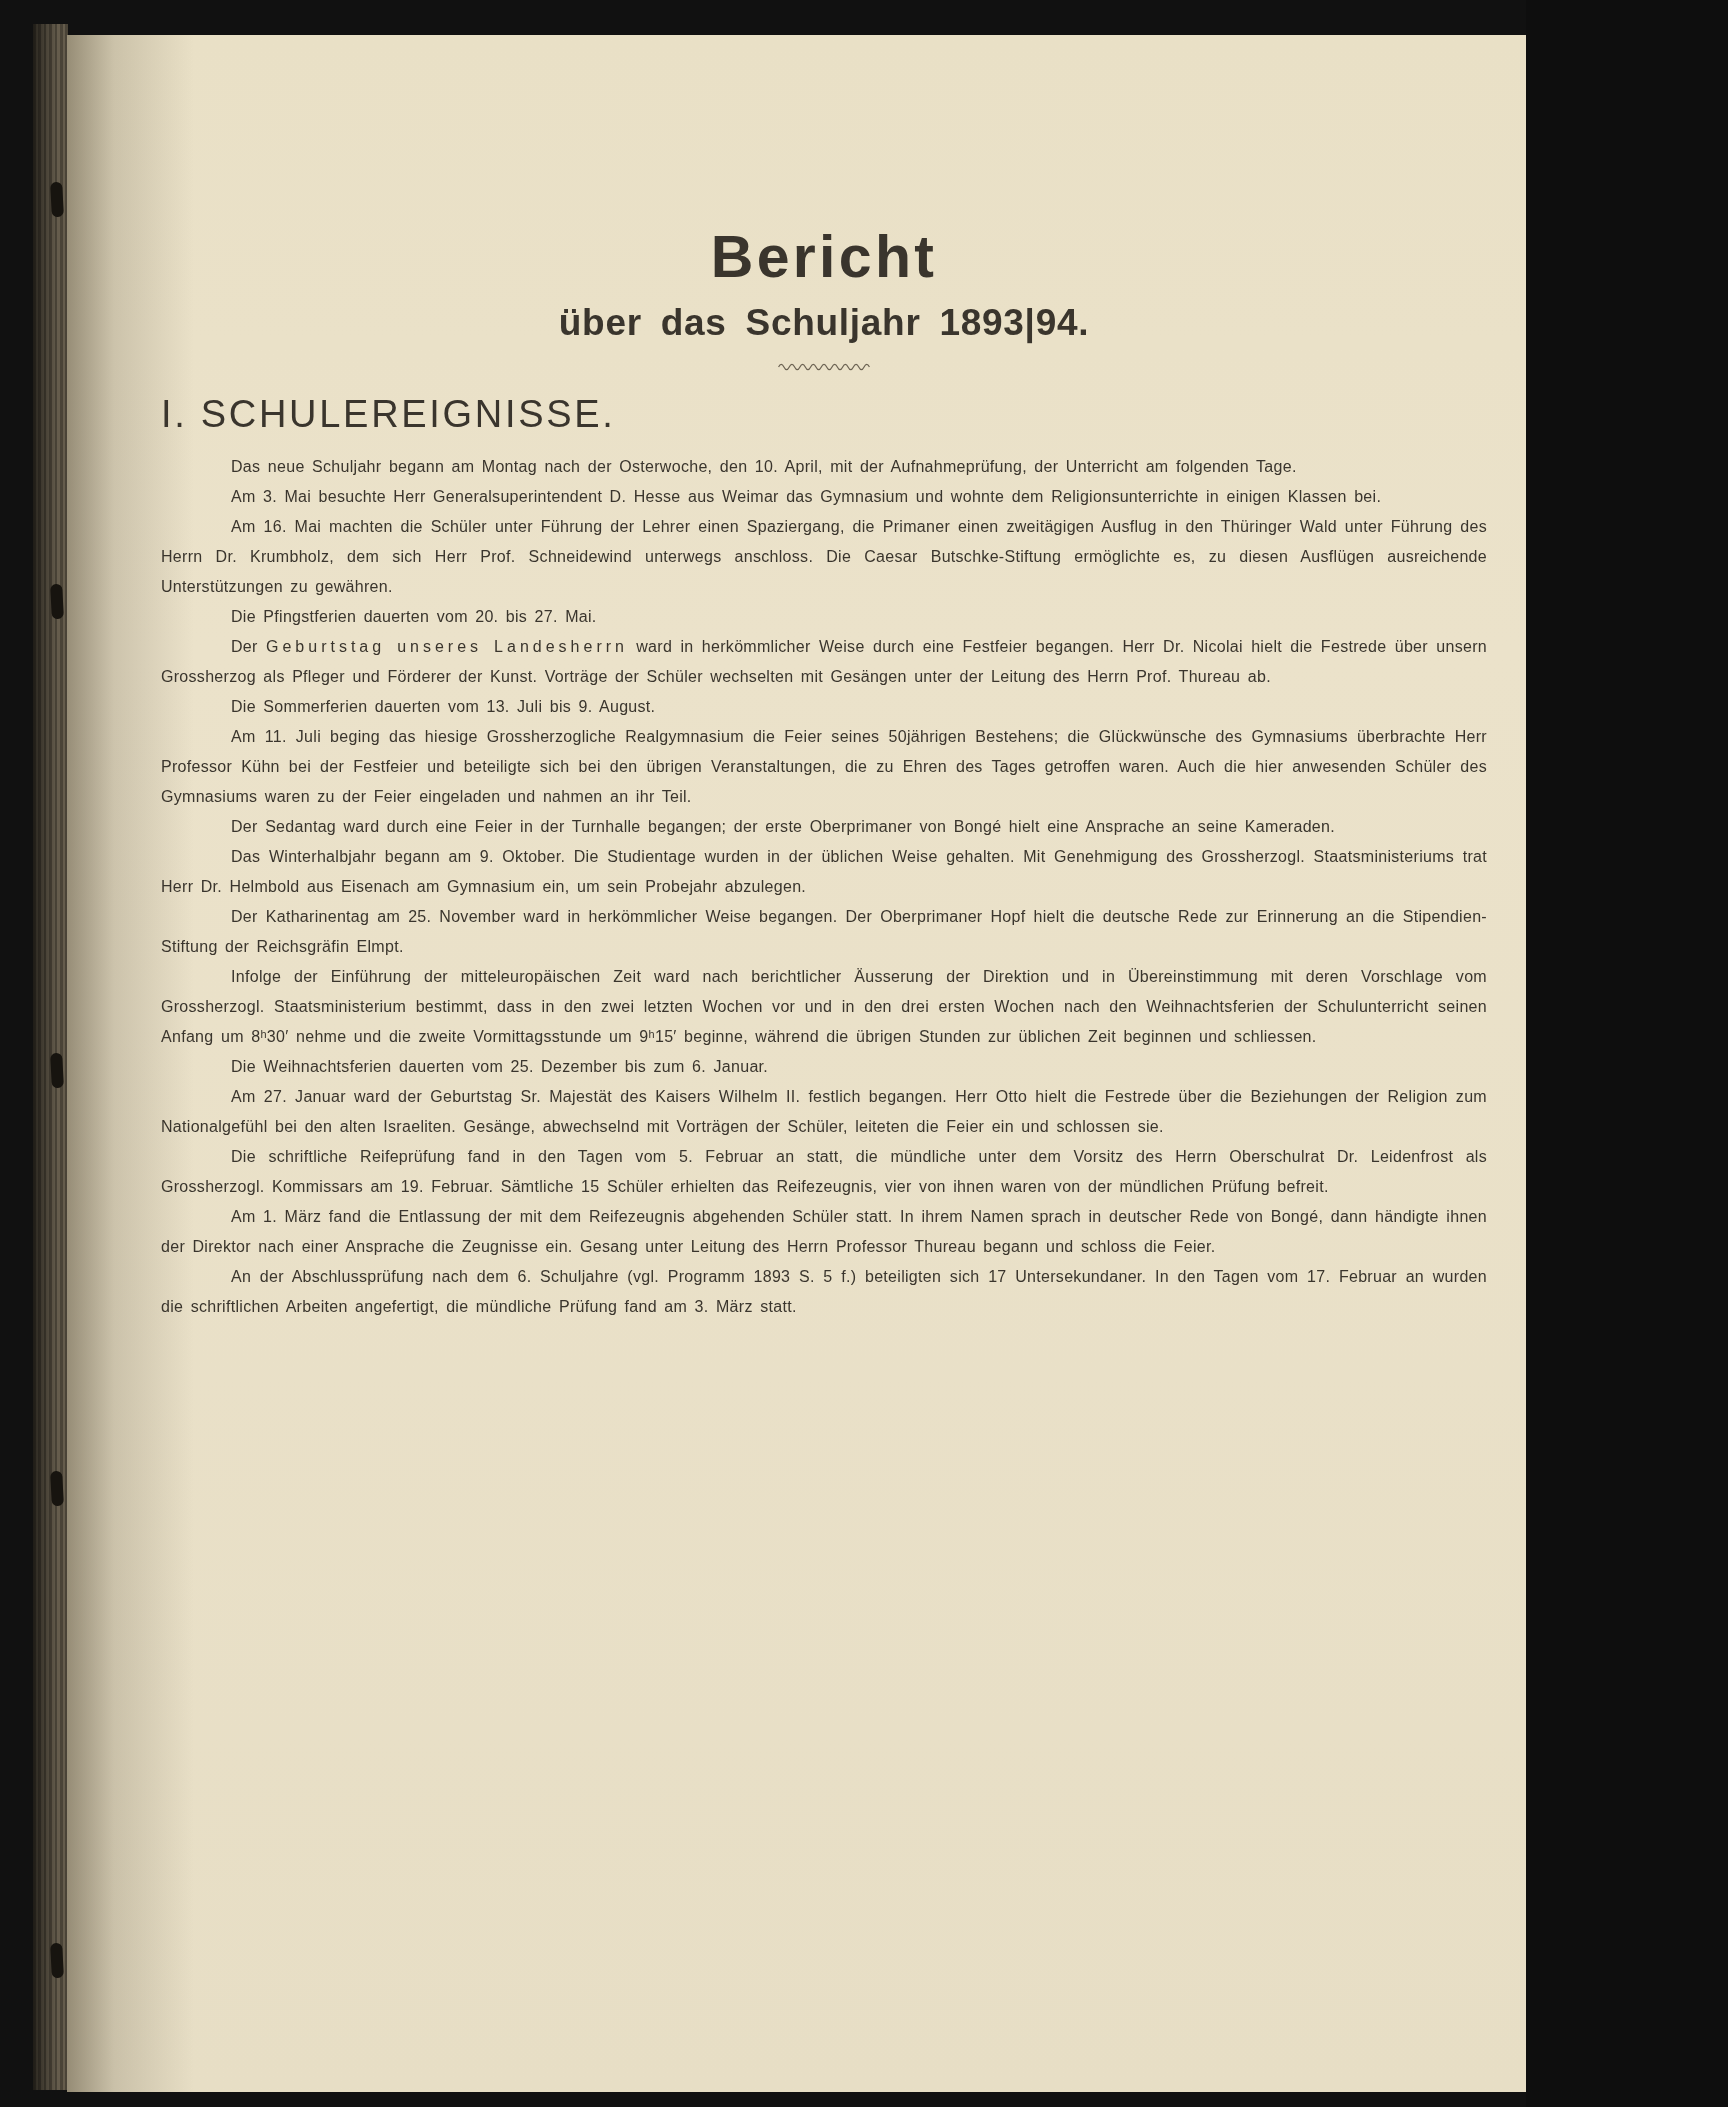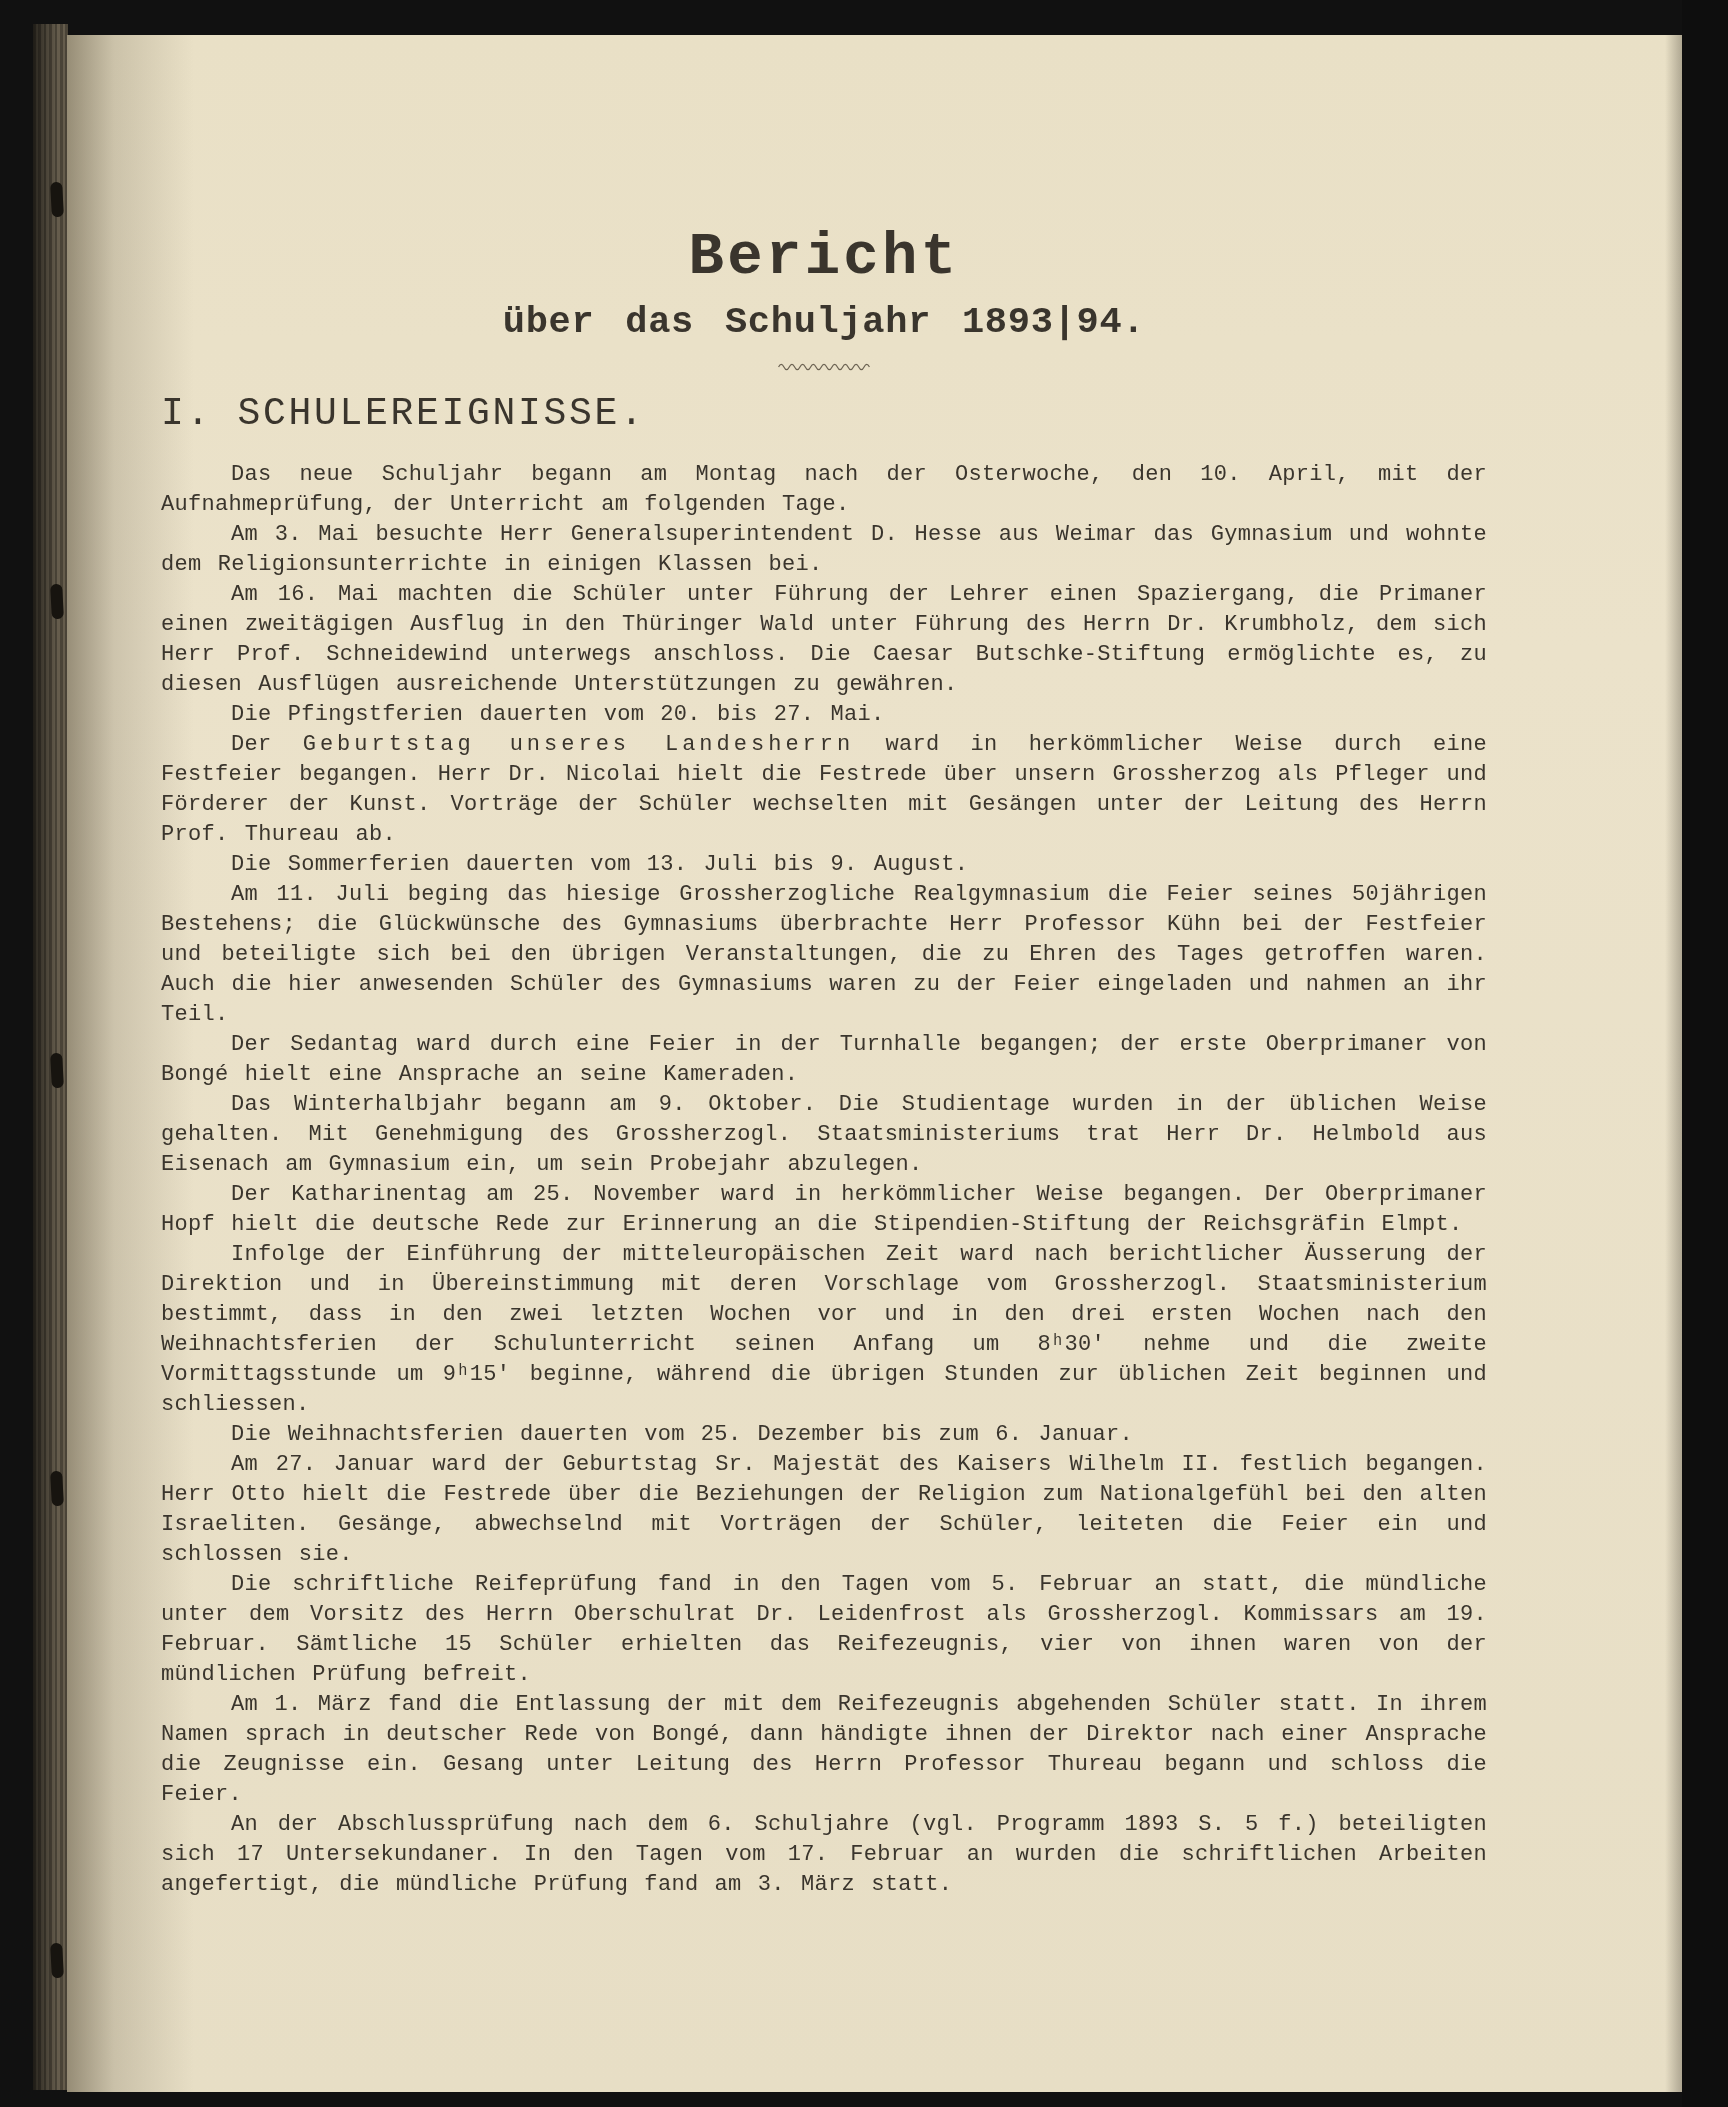--- a/index.html
+++ b/index.html
@@ -9,11 +9,11 @@
   }
   .scan {
     position: relative;
-    width: 1682px;
+    width: 1526px;
     height: 2108px;
     background: var(--background, #111111);
     overflow: hidden;
-    font-family: Liberation Mono, monospace;
+    font-family: Liberation Sans, sans-serif;
   }
   
   .edge-strip {

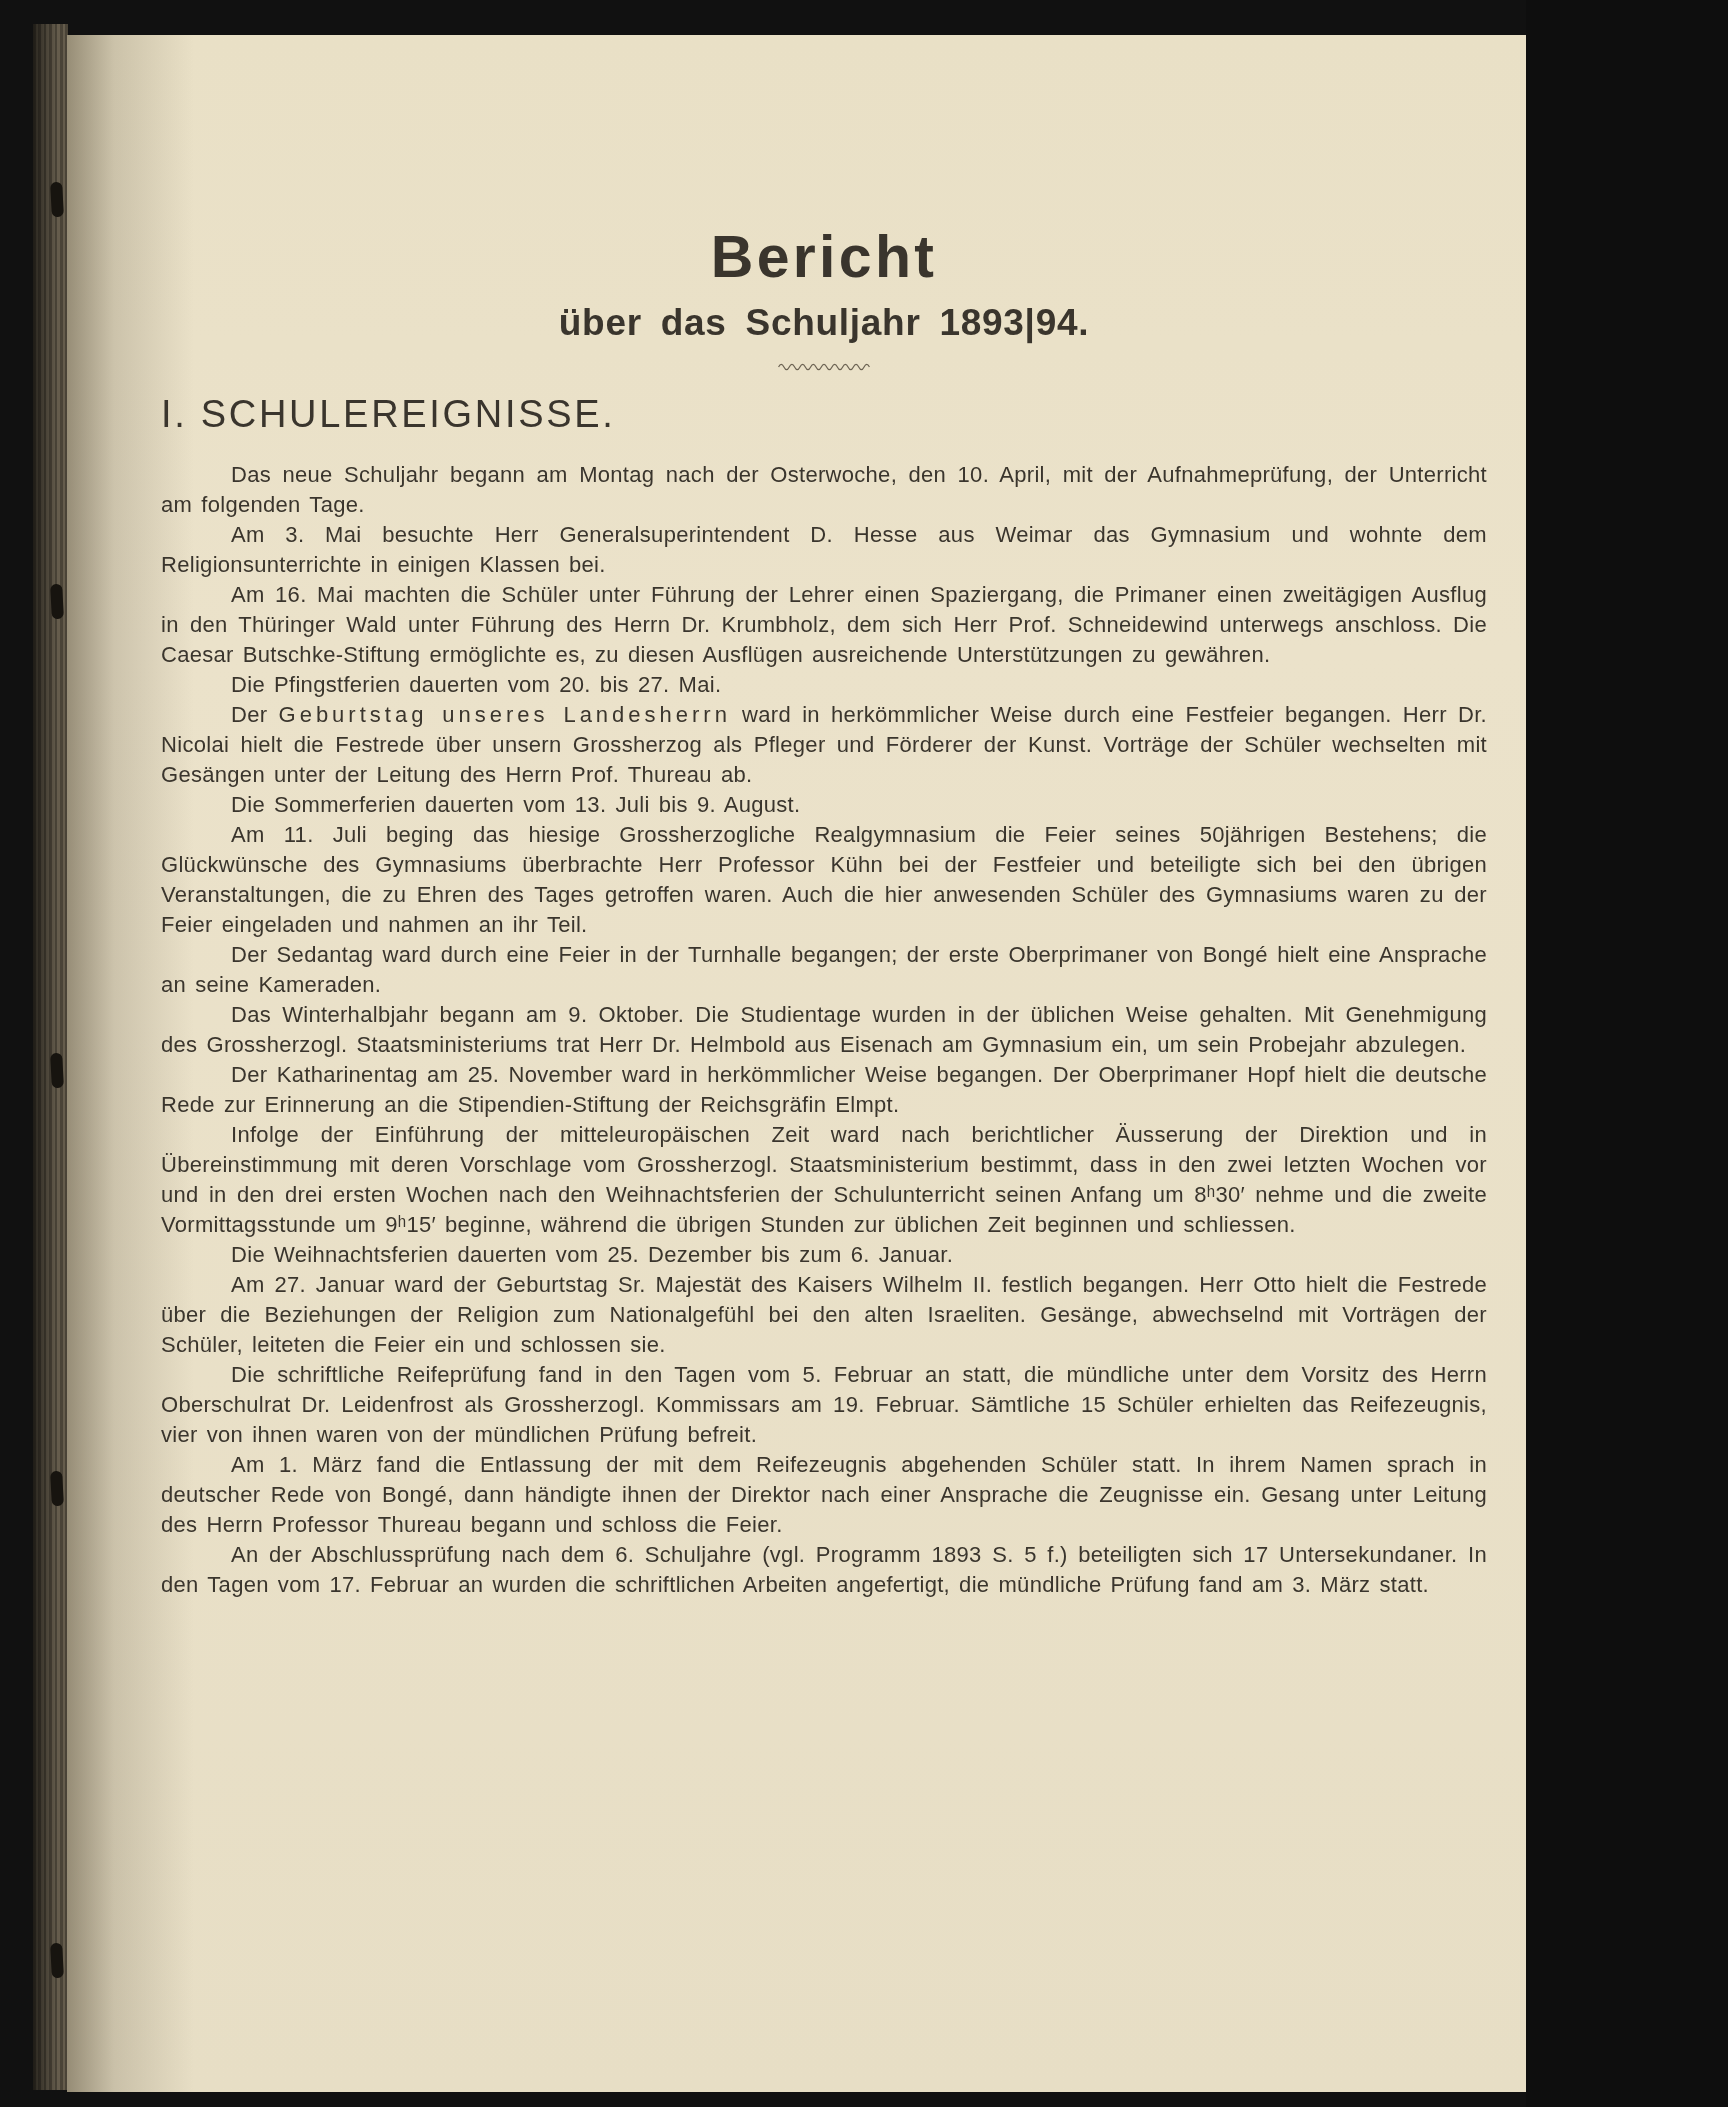--- a/index.html
+++ b/index.html
@@ -109,8 +109,8 @@
     text-align: left;
   }
   .body-text {
-    margin-top: 27px;
-    font-size: 22px;
+    margin-top: 19px;
+    font-size: 16px;
     line-height: 30px;
     letter-spacing: 0.3px;
     word-spacing: 2.7px;

